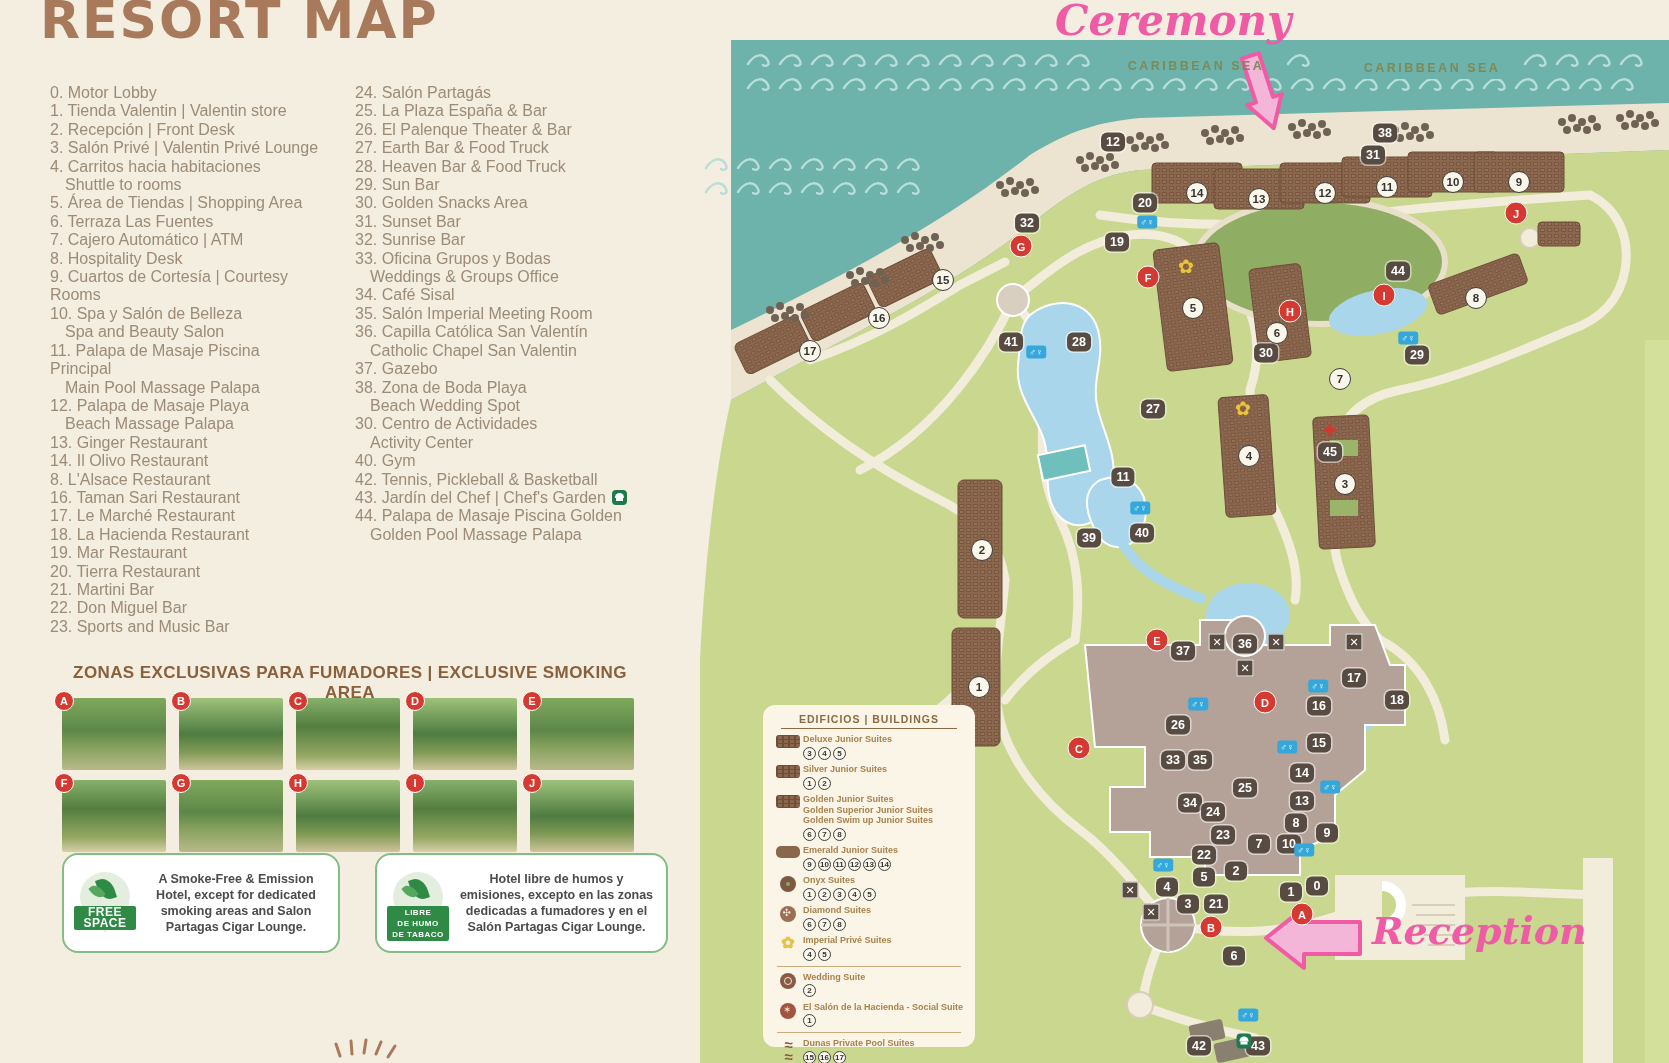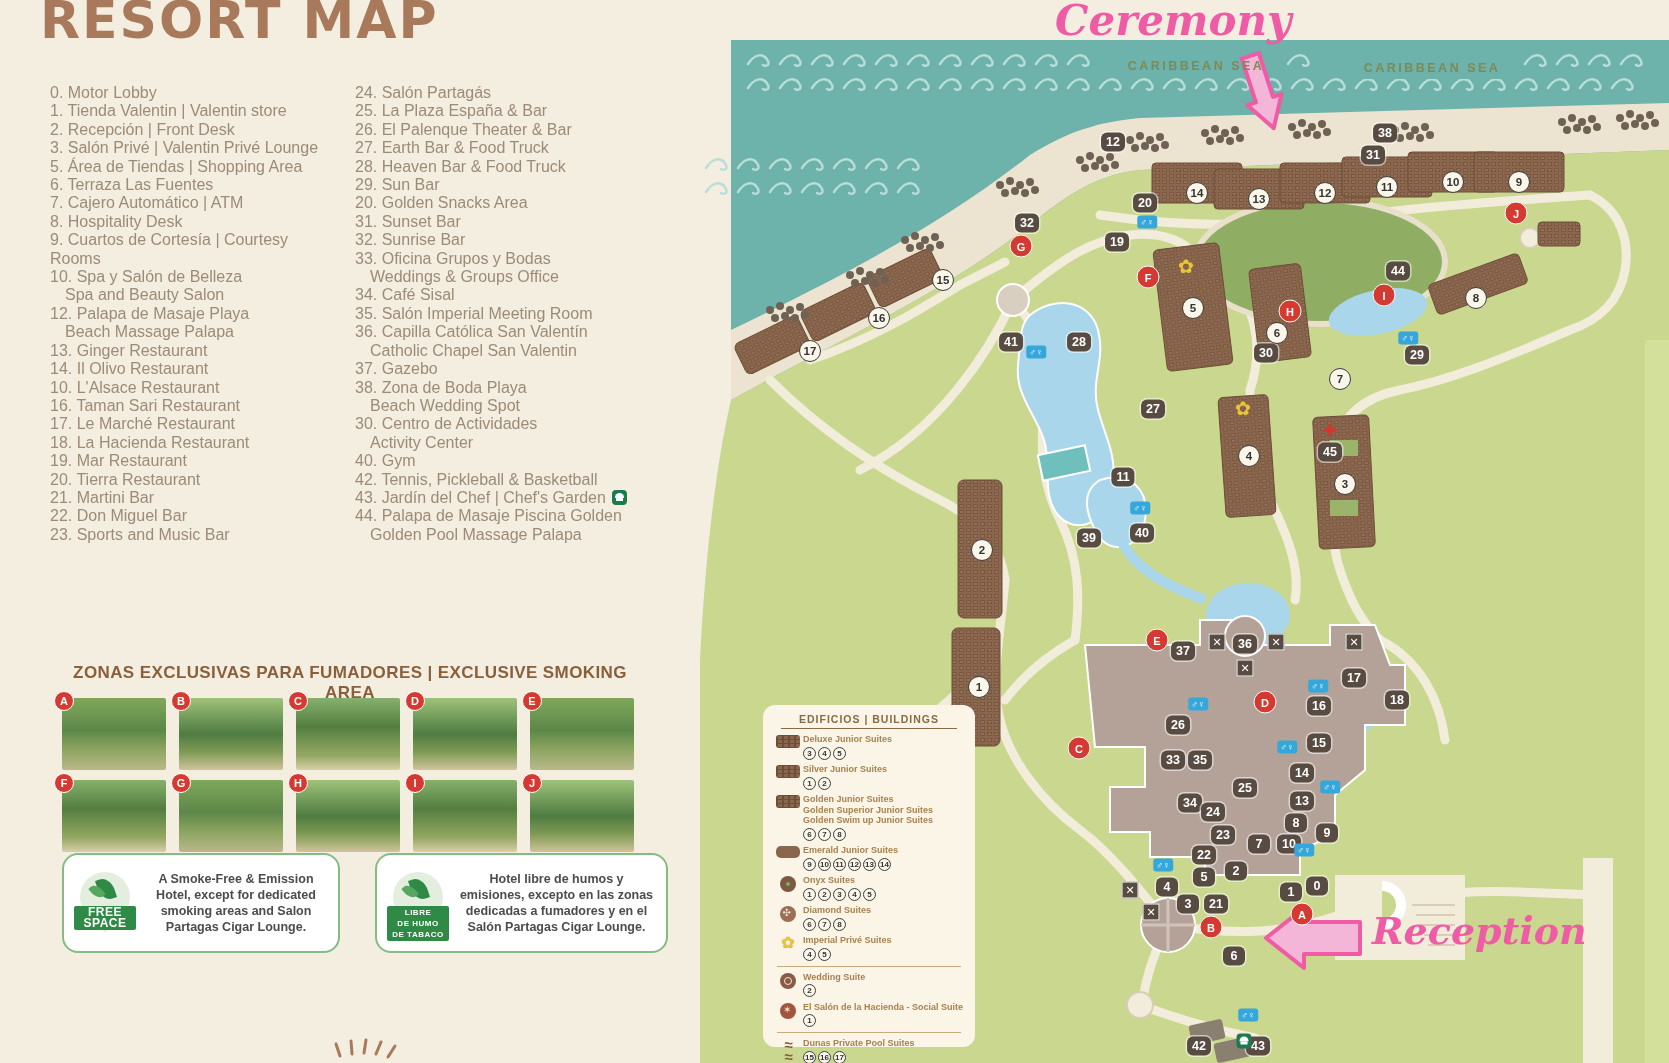--- a/index.html
+++ b/index.html
@@ -347,6 +347,10 @@
     </div>
     <div class="li">
       <div class="ln">3. Salón Privé | Valentin Privé Lounge</div>
+    </div>
+    <div class="li">
+      <div class="ln">4. Carritos hacia habitaciones</div>
+      <div class="ln ind">Shuttle to rooms</div>
     </div>
     <div class="li">
       <div class="ln">5. Área de Tiendas | Shopping Area</div>

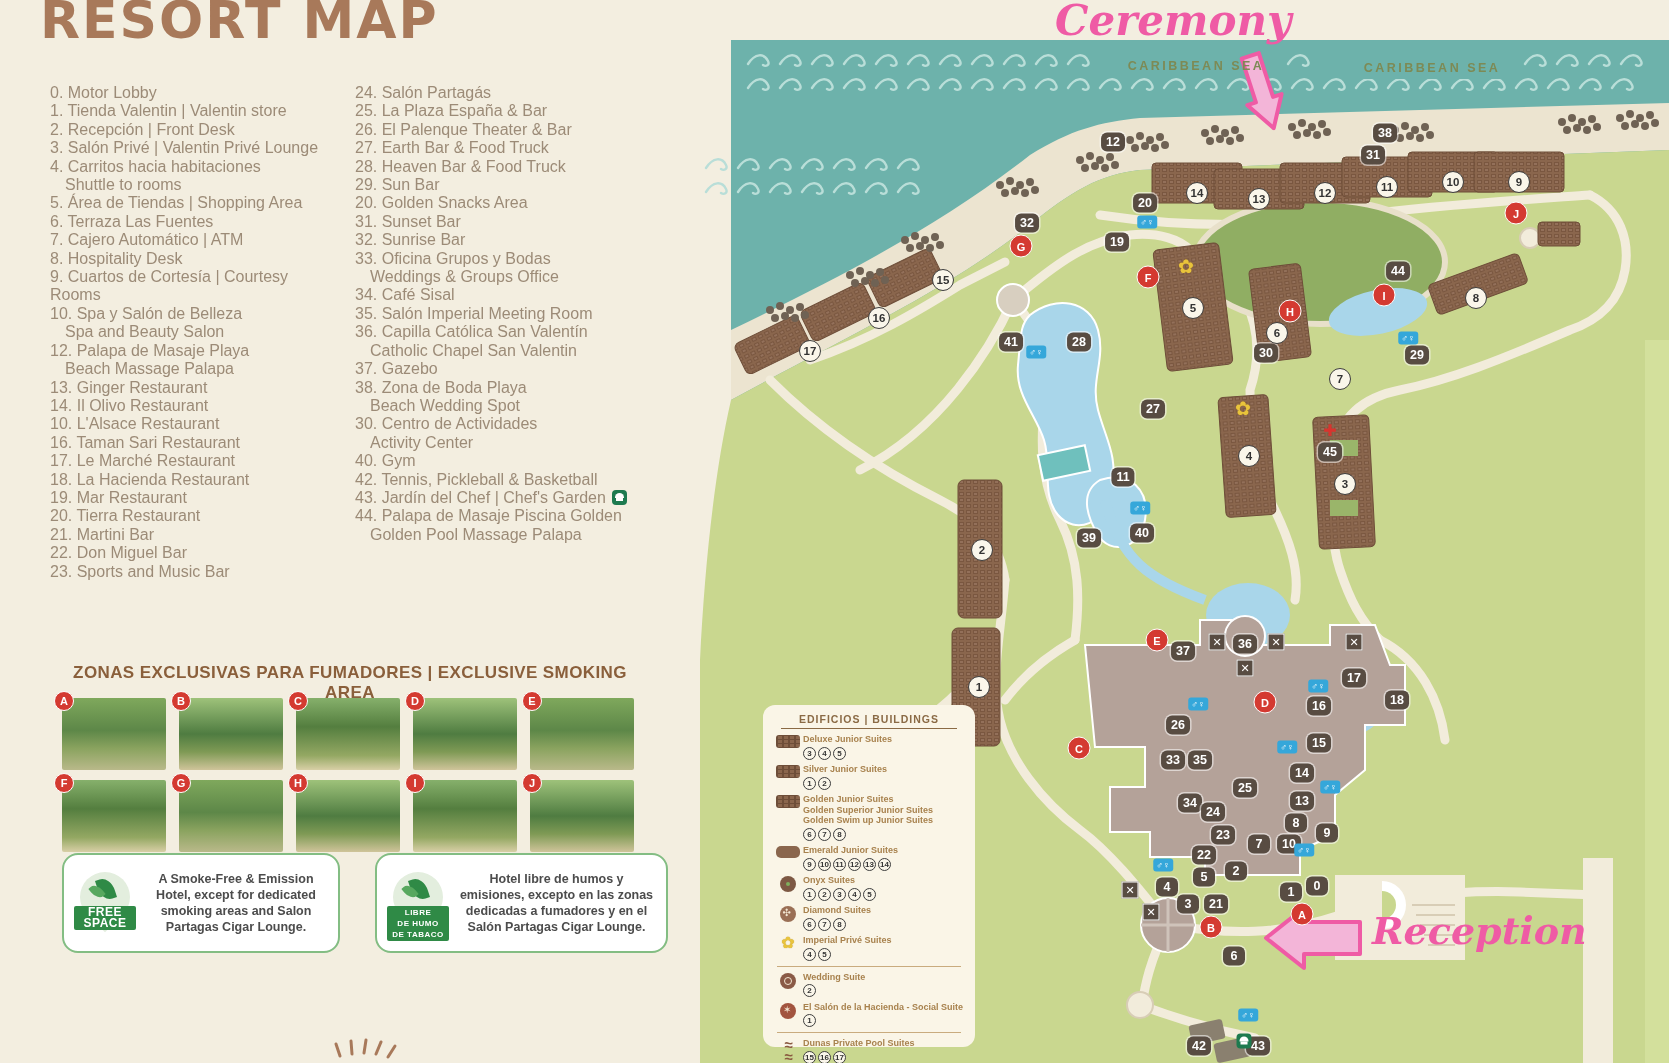--- a/index.html
+++ b/index.html
@@ -430,7 +430,7 @@
       <div class="ln">29. Sun Bar</div>
     </div>
     <div class="li">
-      <div class="ln">20. Golden Snacks Area</div>
+      <div class="ln">30. Golden Snacks Area</div>
     </div>
     <div class="li">
       <div class="ln">31. Sunset Bar</div>

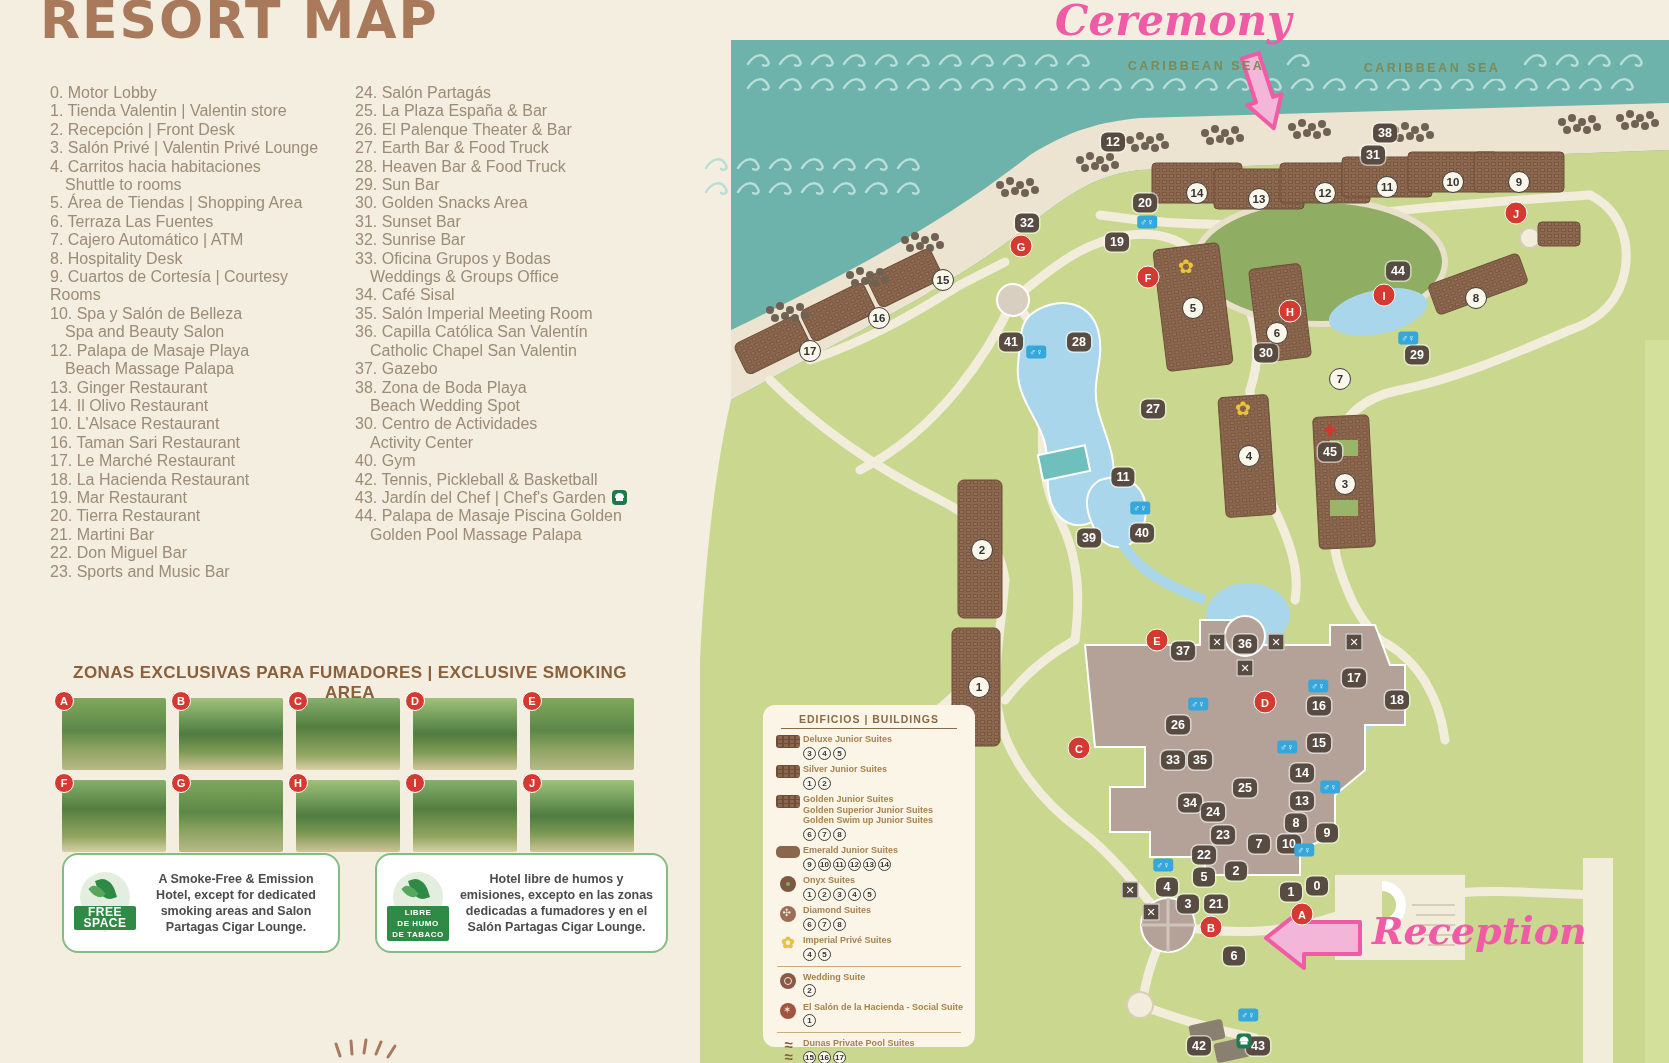--- a/index.html
+++ b/index.html
@@ -371,6 +371,11 @@
     <div class="li">
       <div class="ln">10. Spa y Salón de Belleza</div>
       <div class="ln ind">Spa and Beauty Salon</div>
+    </div>
+    <div class="li">
+      <div class="ln">11. Palapa de Masaje Piscina</div>
+      <div class="ln">Principal</div>
+      <div class="ln ind">Main Pool Massage Palapa</div>
     </div>
     <div class="li">
       <div class="ln">12. Palapa de Masaje Playa</div>

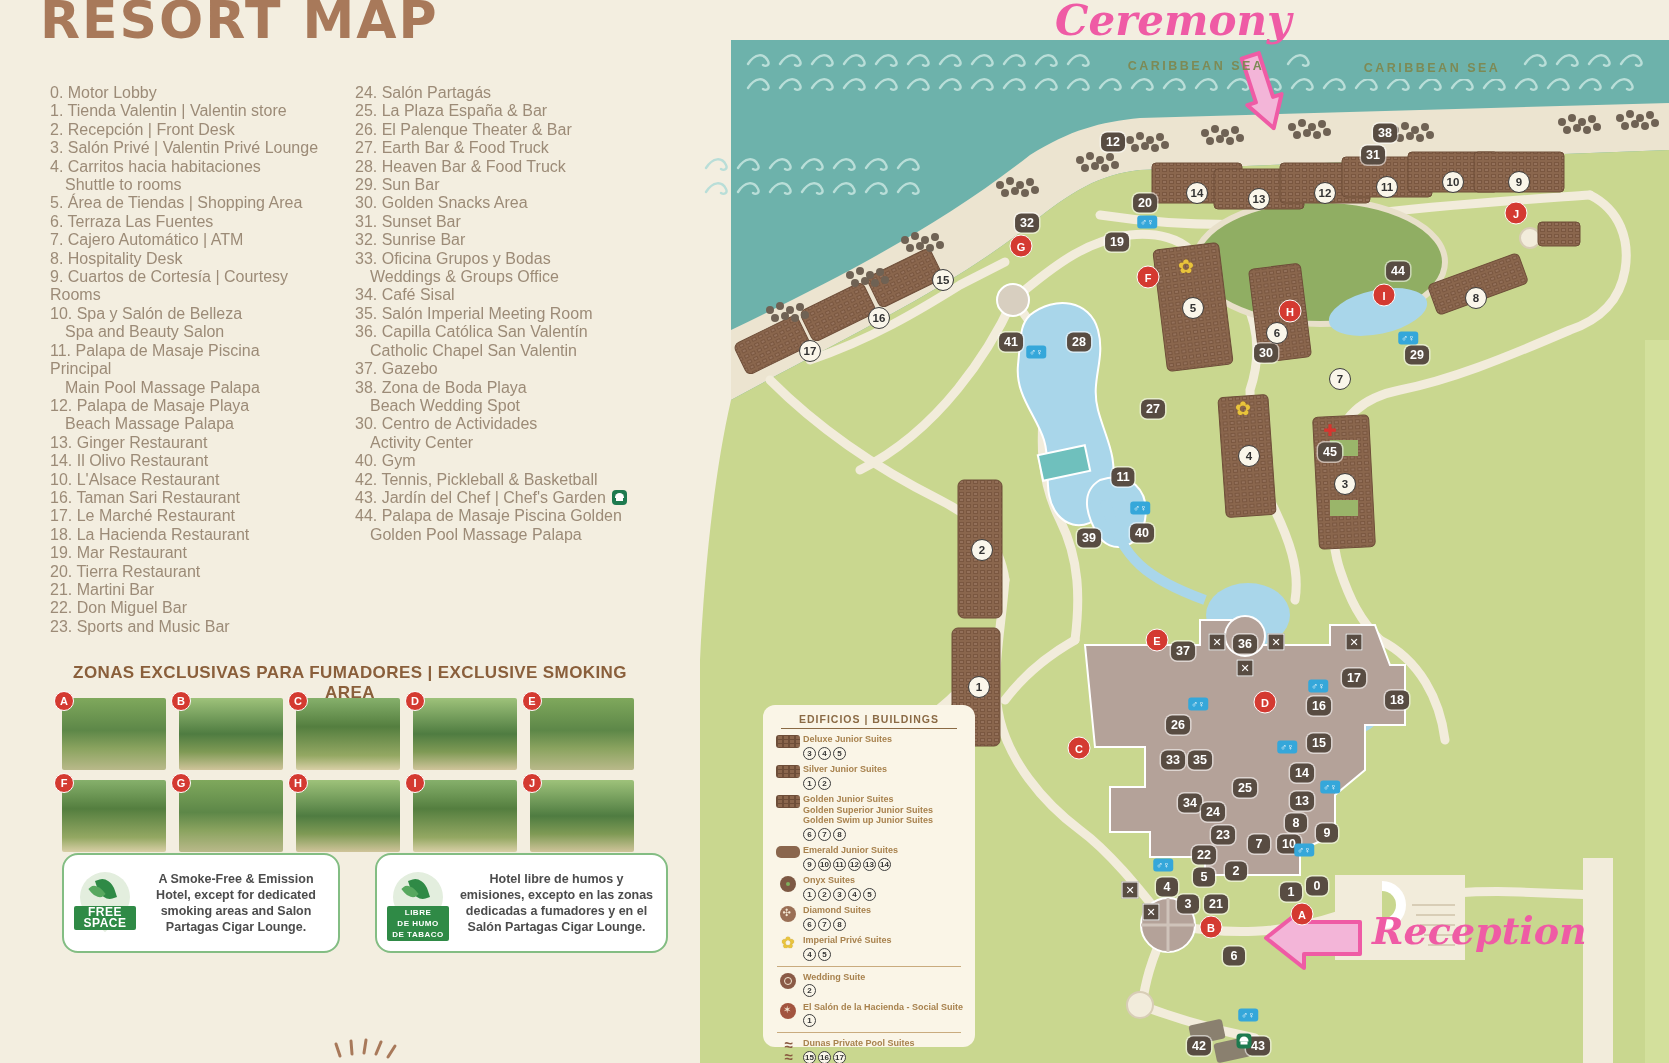--- a/index.html
+++ b/index.html
@@ -388,7 +388,7 @@
       <div class="ln">14. Il Olivo Restaurant</div>
     </div>
     <div class="li">
-      <div class="ln">10. L'Alsace Restaurant</div>
+      <div class="ln">8. L'Alsace Restaurant</div>
     </div>
     <div class="li">
       <div class="ln">16. Taman Sari Restaurant</div>

